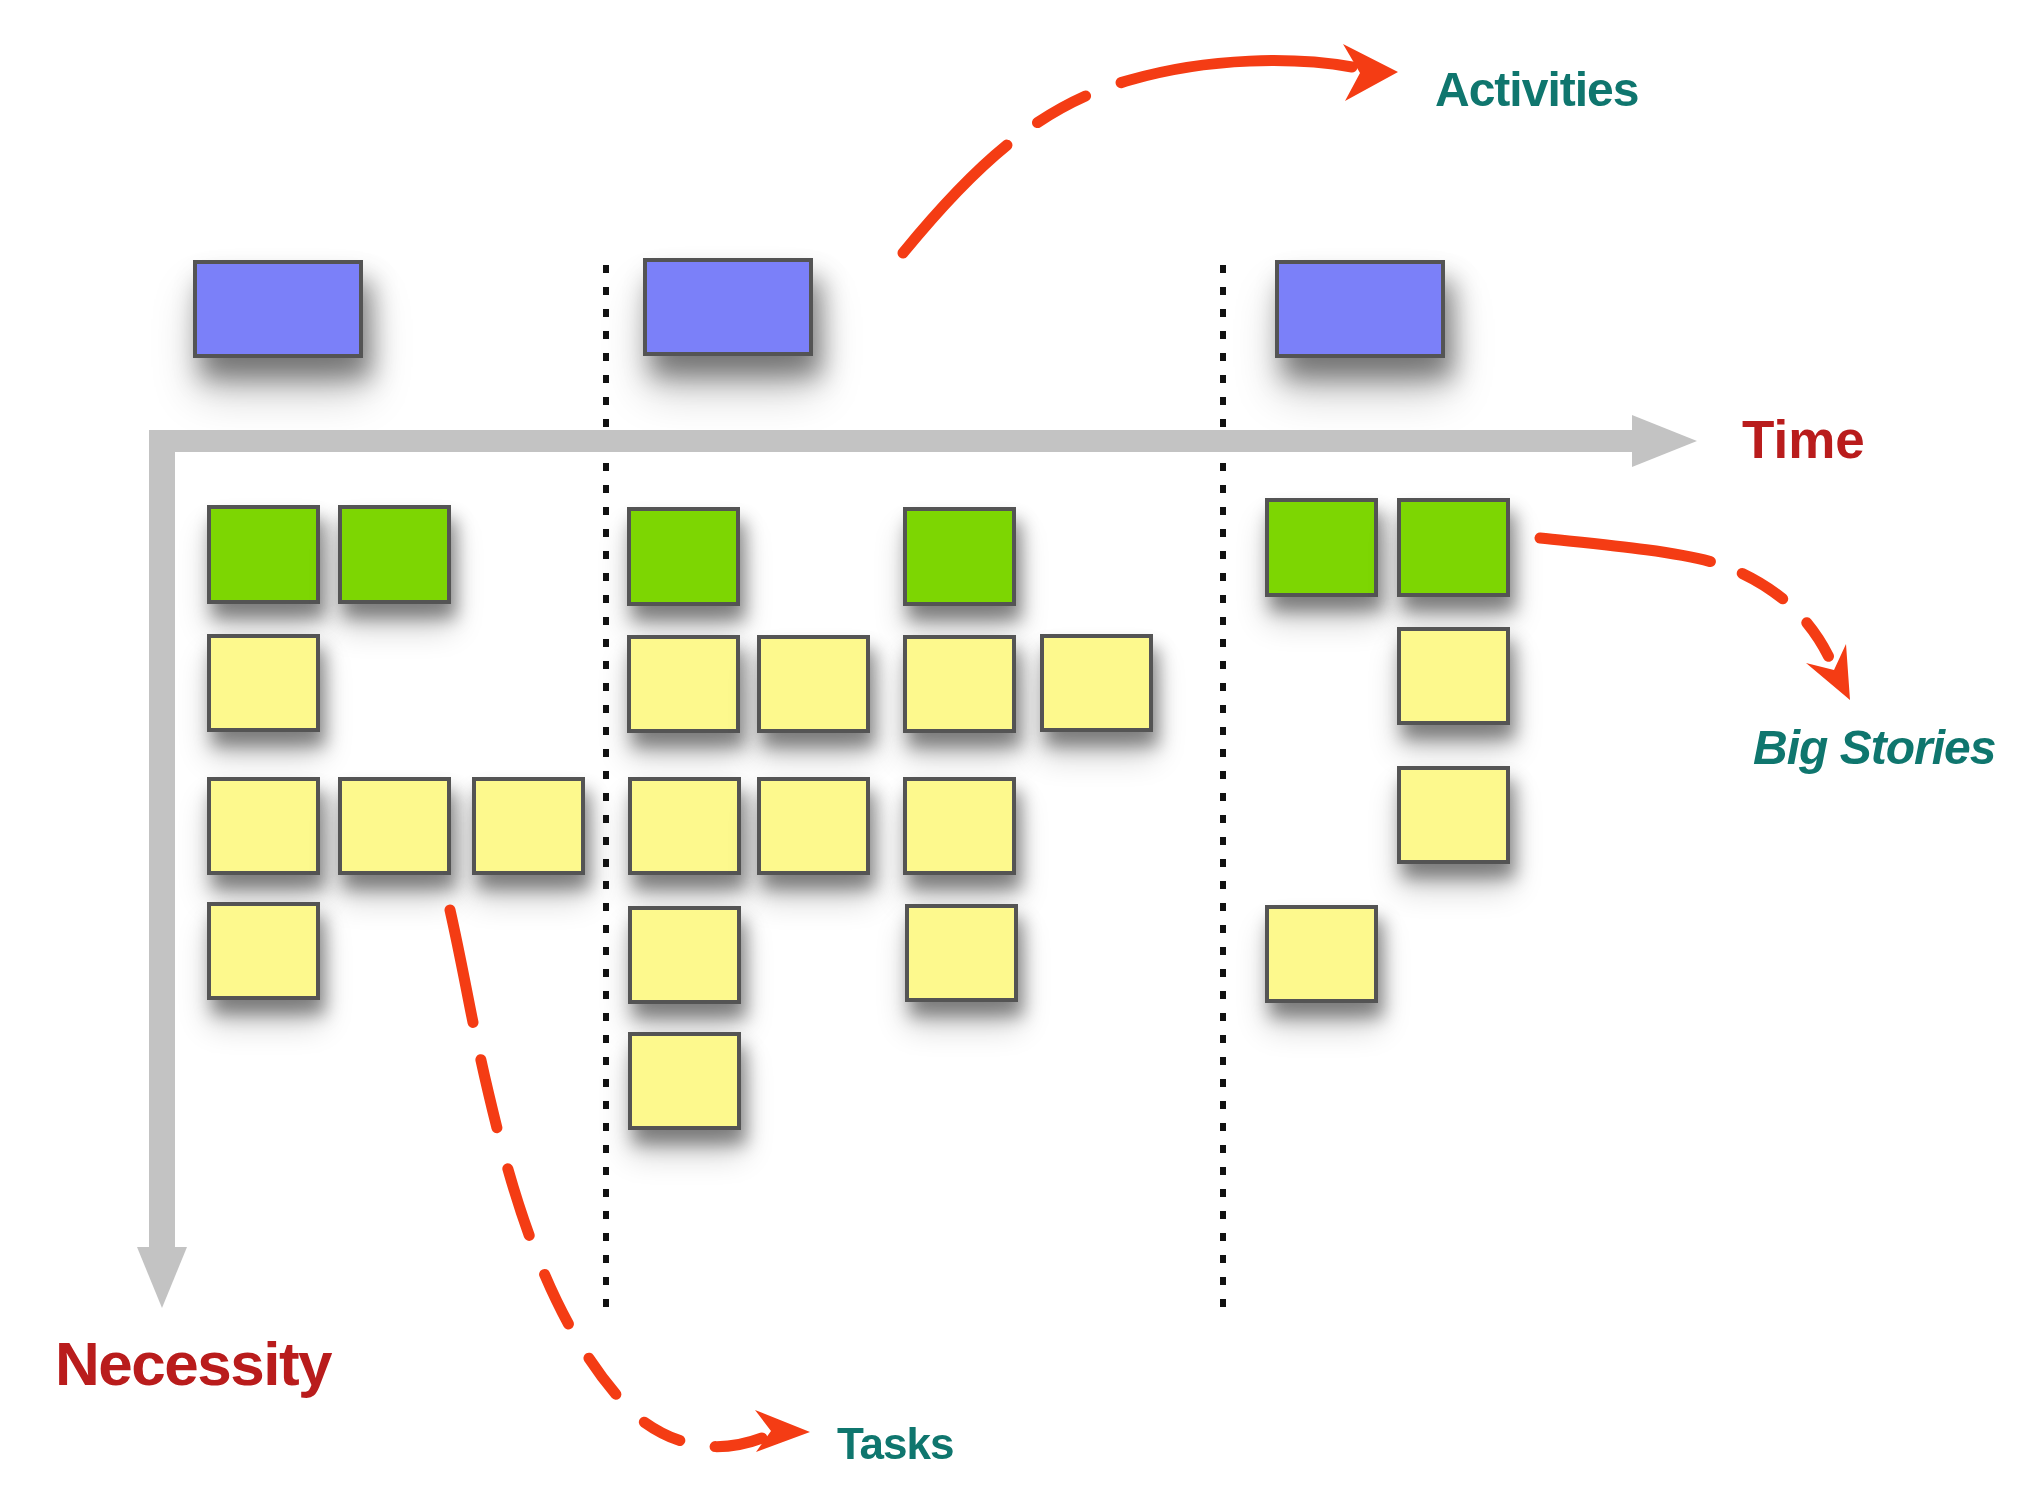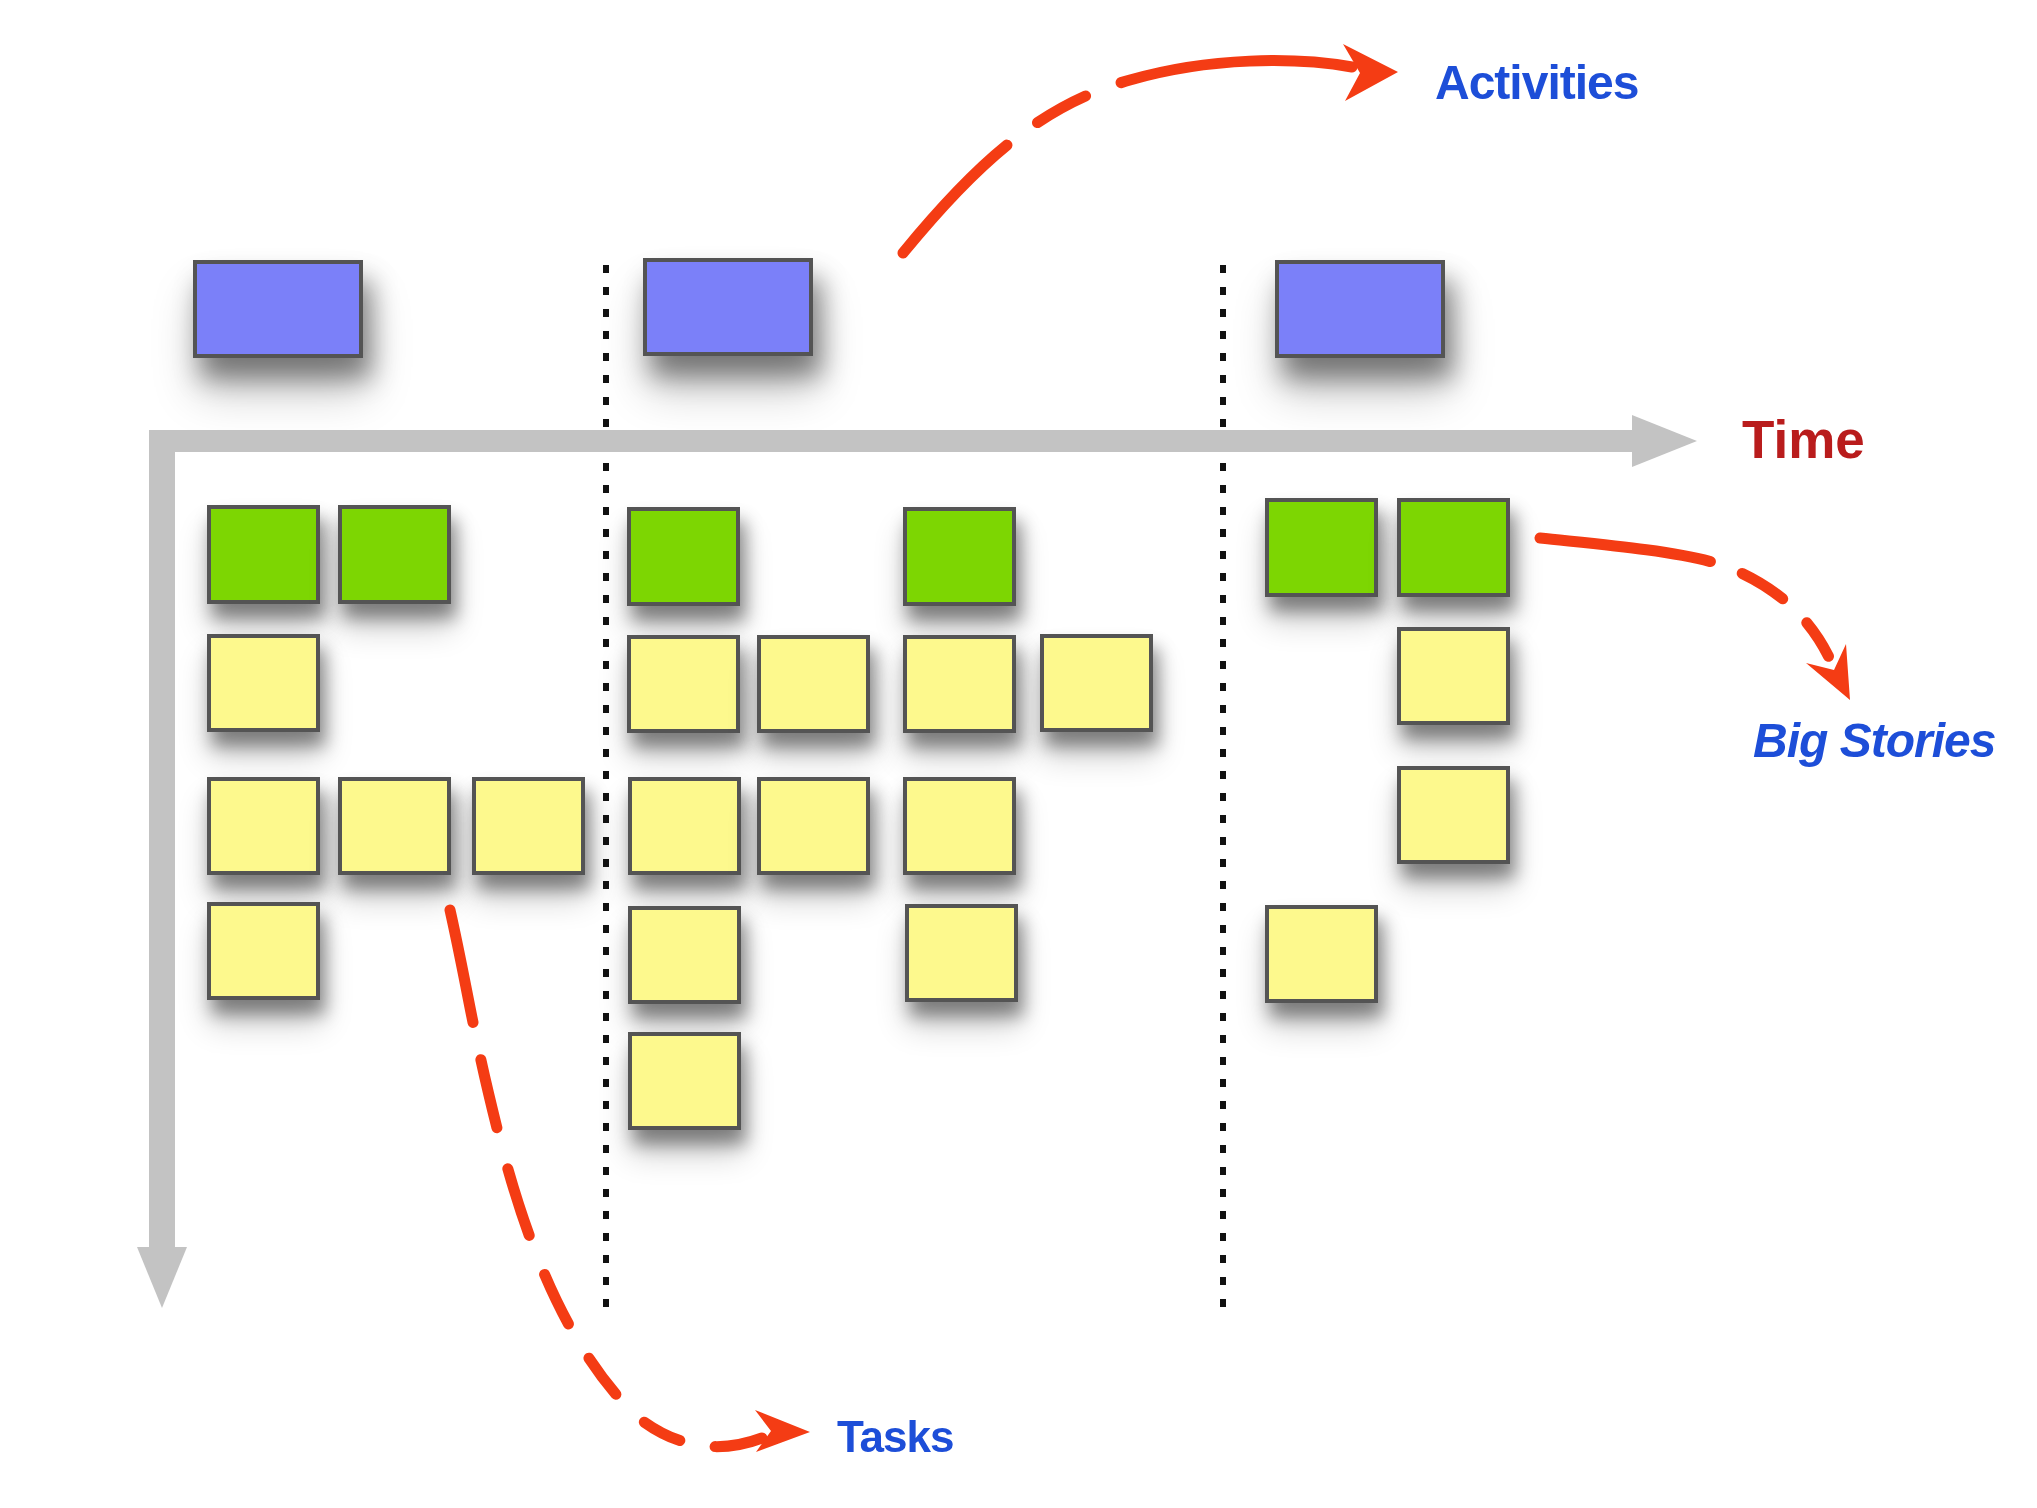--- a/index.html
+++ b/index.html
@@ -14,7 +14,7 @@
       box-shadow:5px 14px 16px rgba(0,0,0,0.40), 2px 24px 30px rgba(0,0,0,0.20);}
   .lbl{position:absolute;font-weight:bold;white-space:nowrap;line-height:1;}
   .lbl-gray{color:#b91c1c;}
-  .lbl-red{color:#1d4ed8;}
+  .lbl-red{color:#0f766e;margin-top:7px;}
   svg{position:absolute;left:0;top:0;pointer-events:none;}
 </style>
 </head>

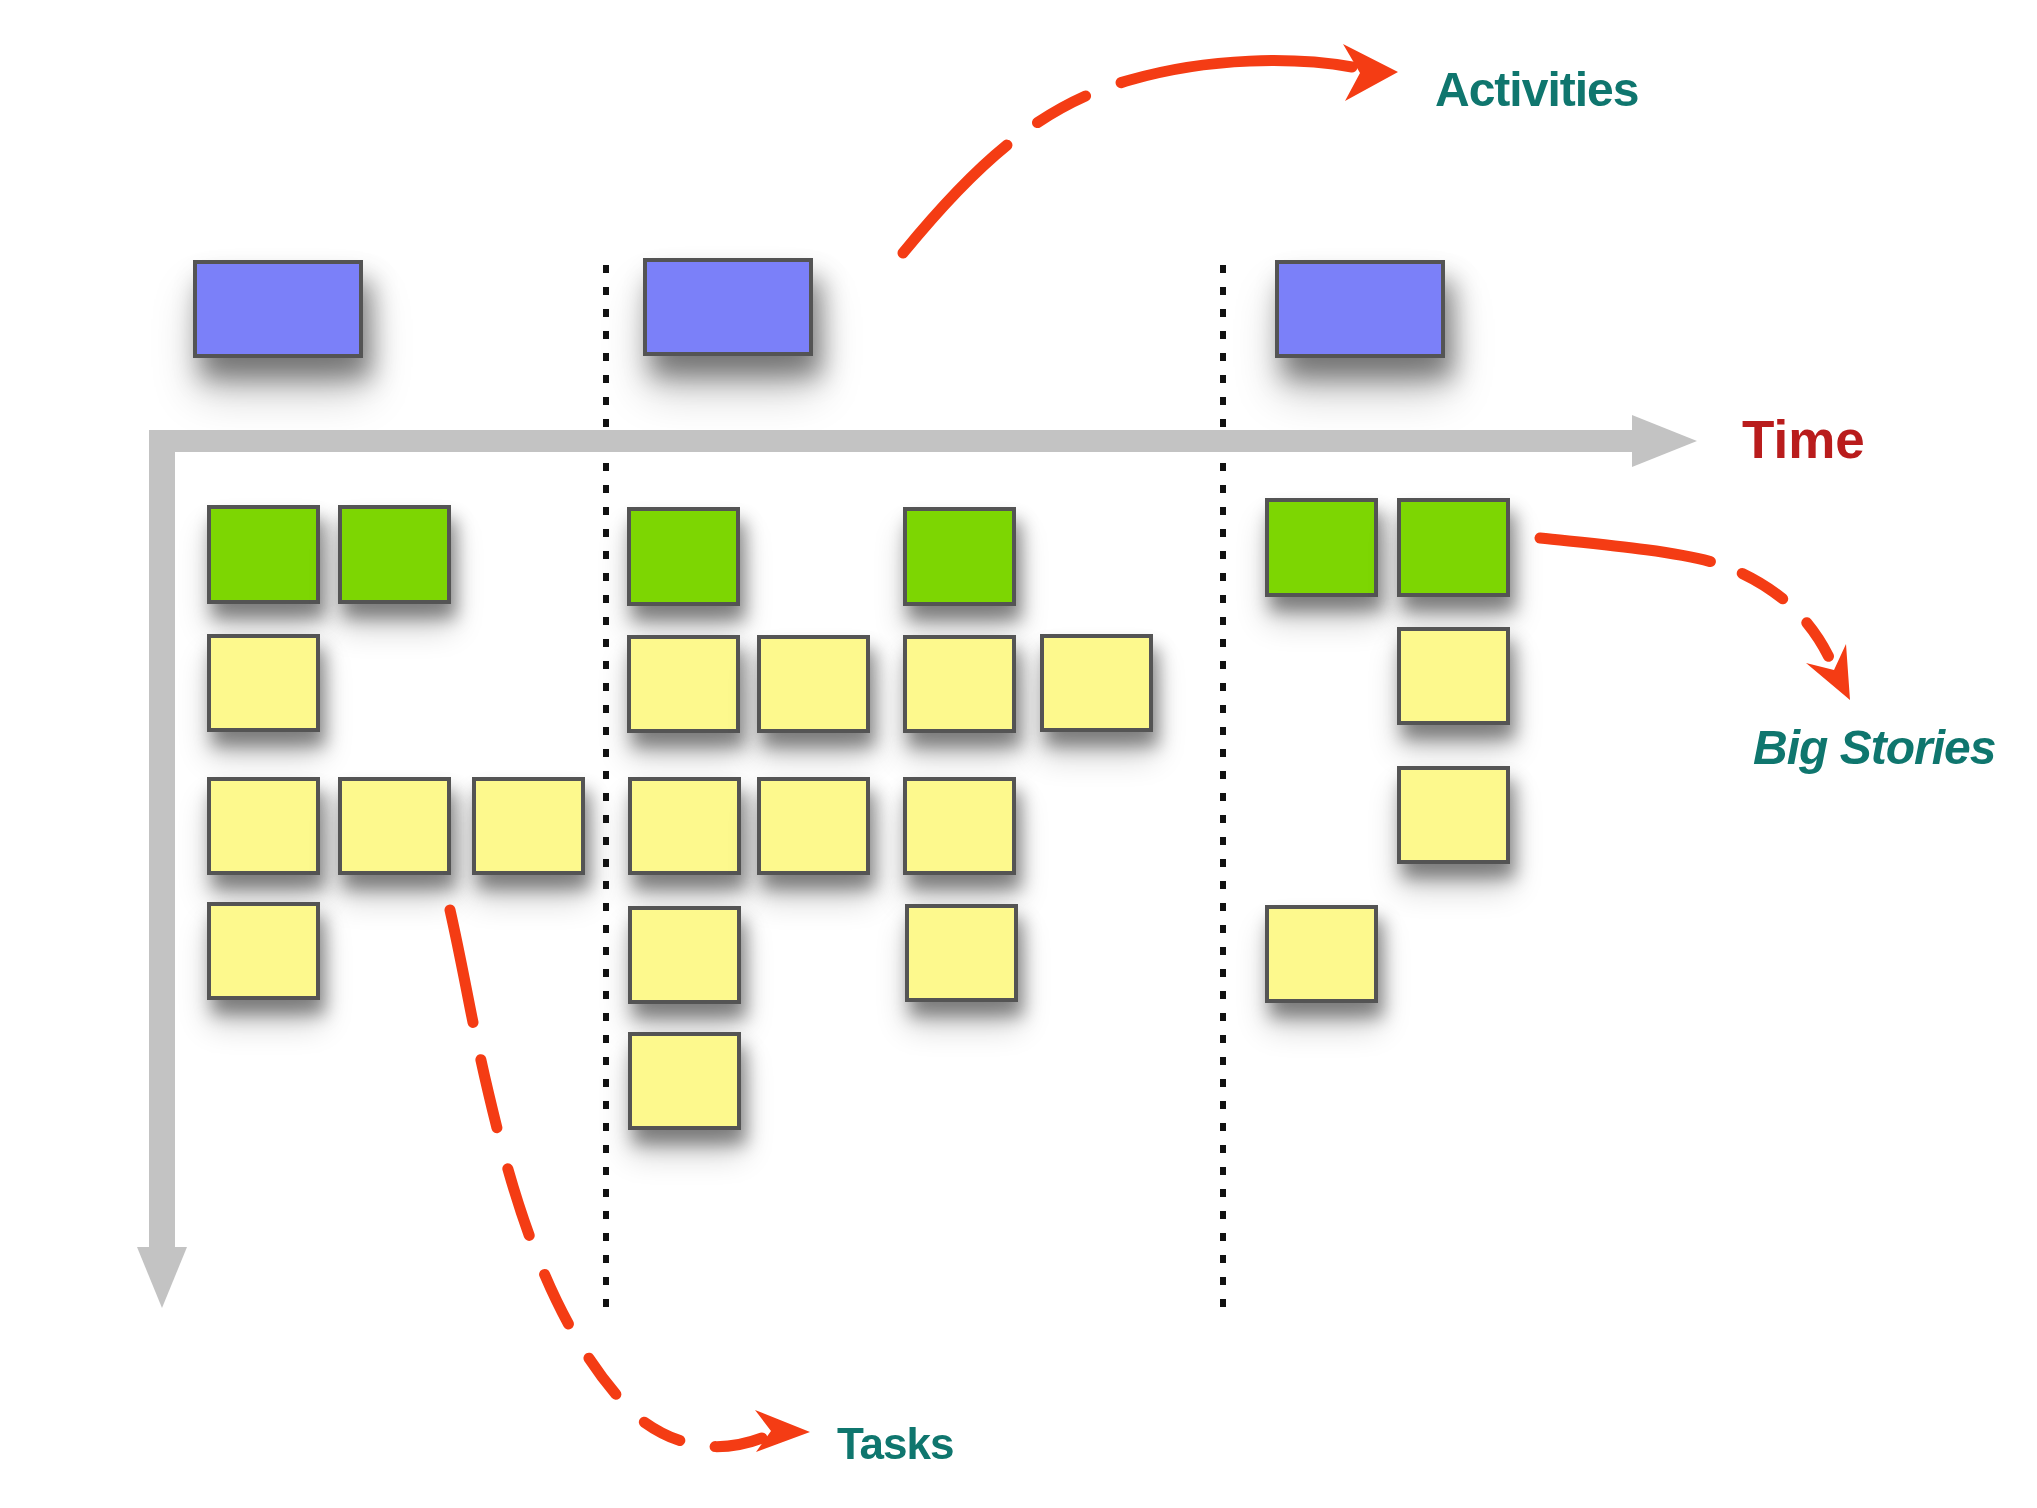--- a/index.html
+++ b/index.html
@@ -85,6 +85,7 @@
   </svg>
 
   <div class="lbl lbl-gray" style="left:1742px;top:413px;font-size:53px;">Time</div>
+  <div class="lbl lbl-gray" style="left:55px;top:1333px;font-size:62px;letter-spacing:-1.5px;">Necessity</div>
   <div class="lbl lbl-red" style="left:1435px;top:59px;font-size:48px;letter-spacing:-1px;">Activities</div>
   <div class="lbl lbl-red" style="left:1753px;top:717px;font-size:48px;letter-spacing:-1px;font-style:italic;">Big Stories</div>
   <div class="lbl lbl-red" style="left:837px;top:1415px;font-size:44px;letter-spacing:-1px;">Tasks</div>

